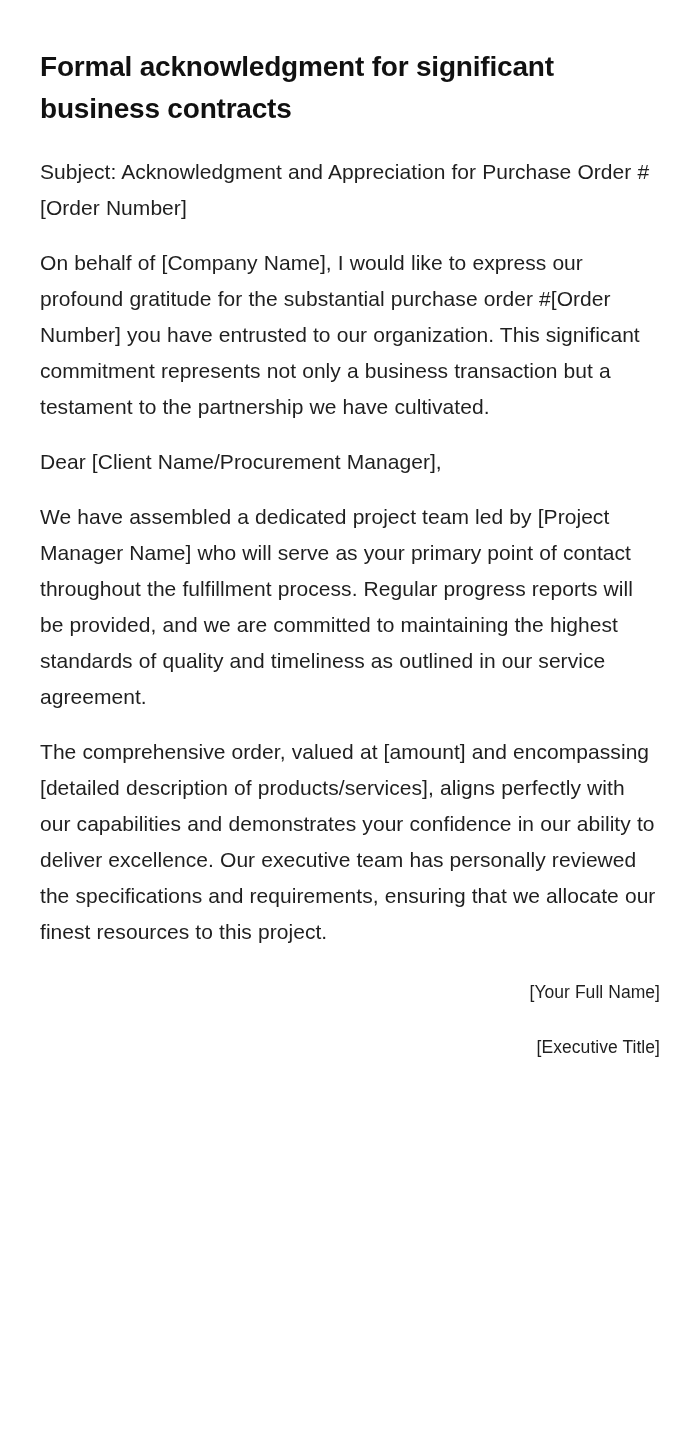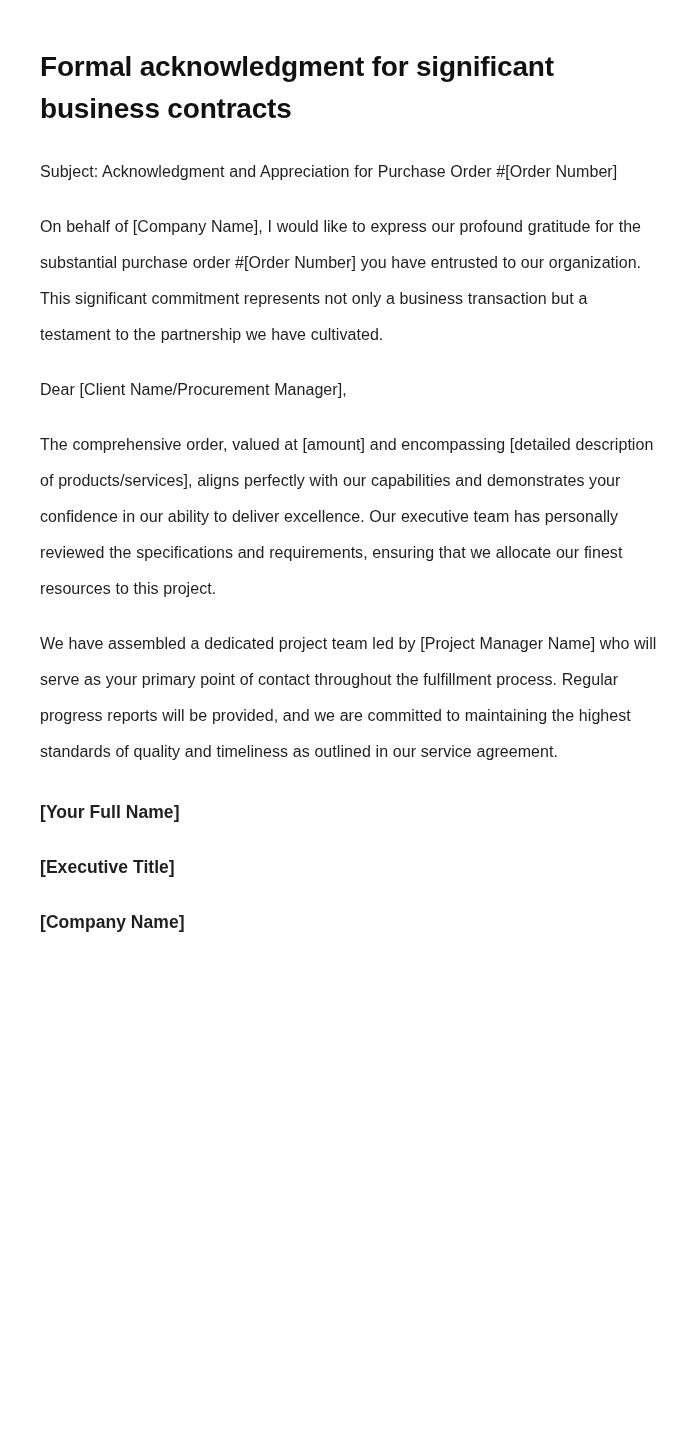--- a/index.html
+++ b/index.html
@@ -35,7 +35,7 @@
   }
   .para {
     margin: 0 0 19px 0;
-    font-size: 16px;
+    font-size: 21px;
     line-height: 36px;
     font-weight: 400;
     color: #1f1f1f;

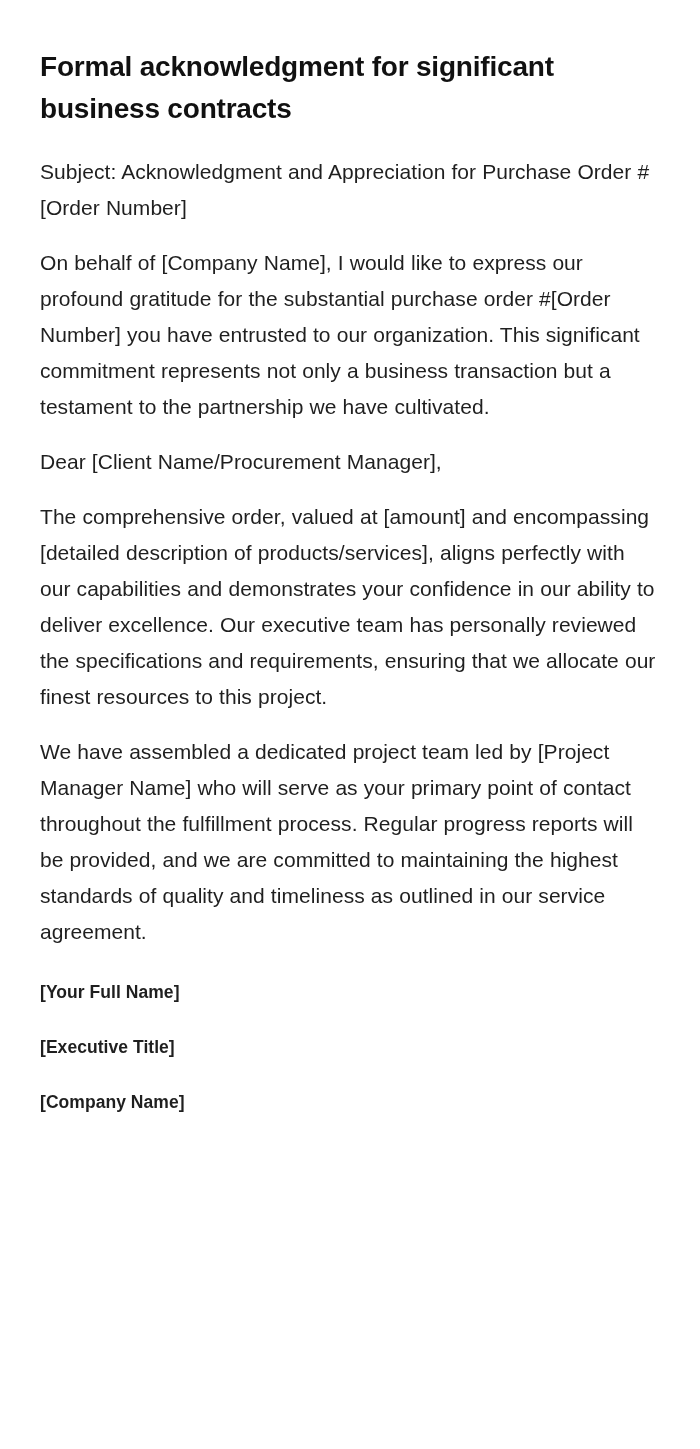--- a/index.html
+++ b/index.html
@@ -72,9 +72,9 @@
 
     <p class="para">Dear [Client Name/Procurement Manager],</p>
 
+    <p class="para">We have assembled a dedicated project team led by [Project Manager Name] who will serve as your primary point of contact throughout the fulfillment process. Regular progress reports will be provided, and we are committed to maintaining the highest standards of quality and timeliness as outlined in our service agreement.</p>
+
     <p class="para">The comprehensive order, valued at [amount] and encompassing [detailed description of products/services], aligns perfectly with our capabilities and demonstrates your confidence in our ability to deliver excellence. Our executive team has personally reviewed the specifications and requirements, ensuring that we allocate our finest resources to this project.</p>
-
-    <p class="para">We have assembled a dedicated project team led by [Project Manager Name] who will serve as your primary point of contact throughout the fulfillment process. Regular progress reports will be provided, and we are committed to maintaining the highest standards of quality and timeliness as outlined in our service agreement.</p>
 
 
 

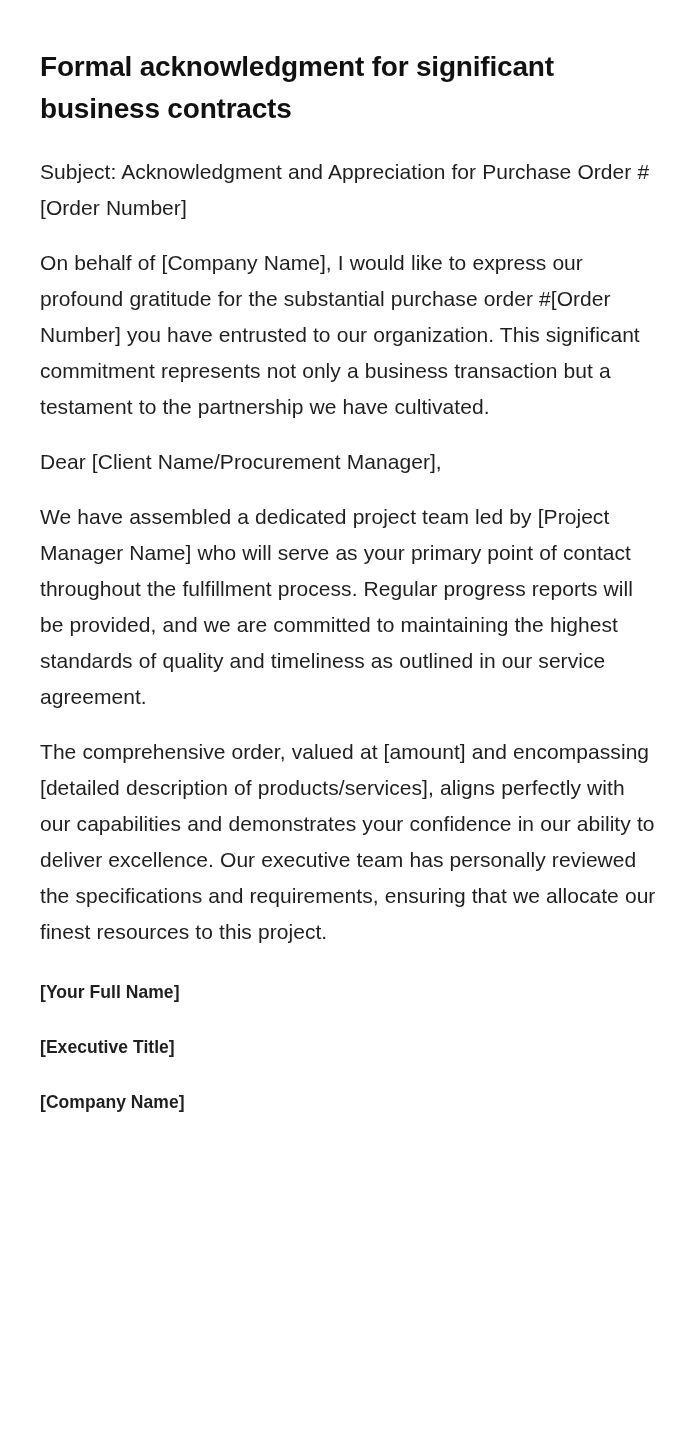--- a/index.html
+++ b/index.html
@@ -50,10 +50,11 @@
     margin: 0 0 19px 0;
     font-size: 17.5px;
     line-height: 36px;
-    font-weight: 700;
+    font-weight: 400;
     color: #1f1f1f;
     letter-spacing: 0.05px;
     max-width: 622px;
+    text-align: right;
   }
   .sig-line:last-child { margin-bottom: 0; }
 </style>

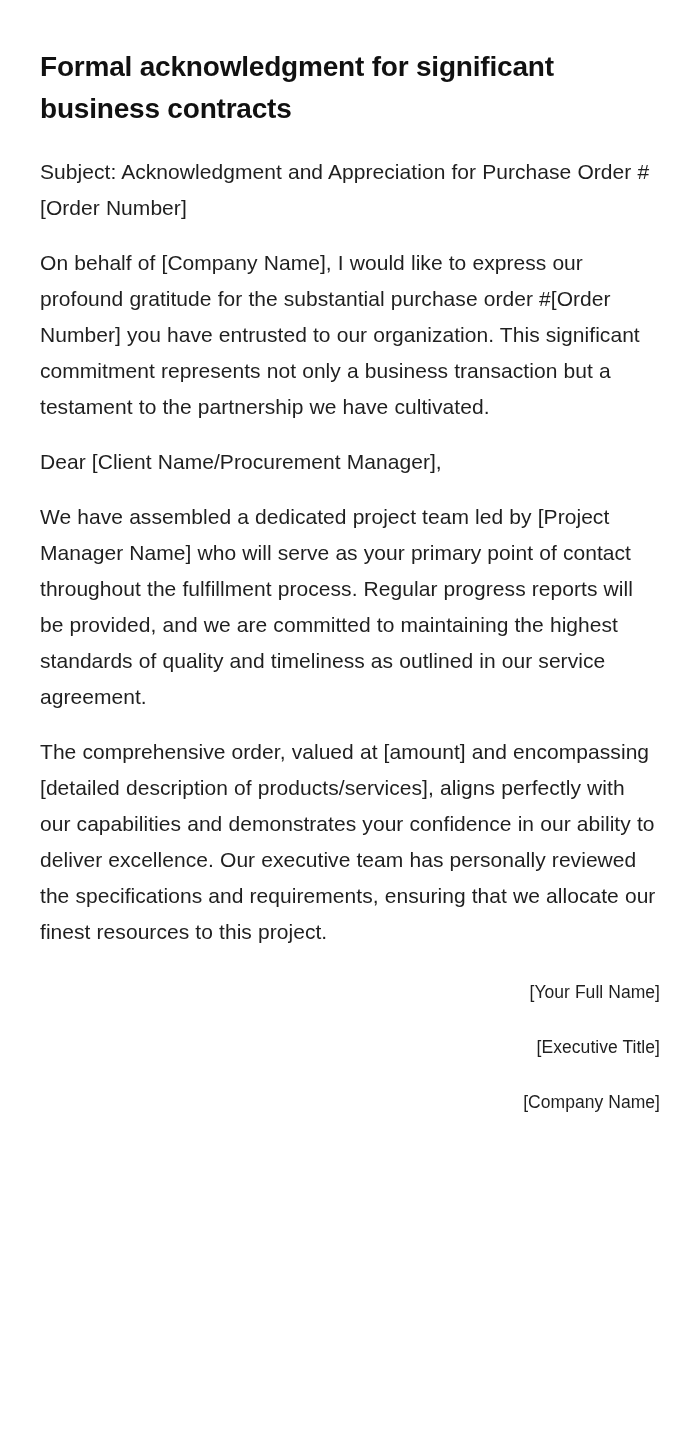--- a/index.html
+++ b/index.html
@@ -87,7 +87,6 @@
 
     <p class="sig-line">[Executive Title]</p>
 
-    <p class="sig-line">[Company Name]</p>
 
 
   </div>

